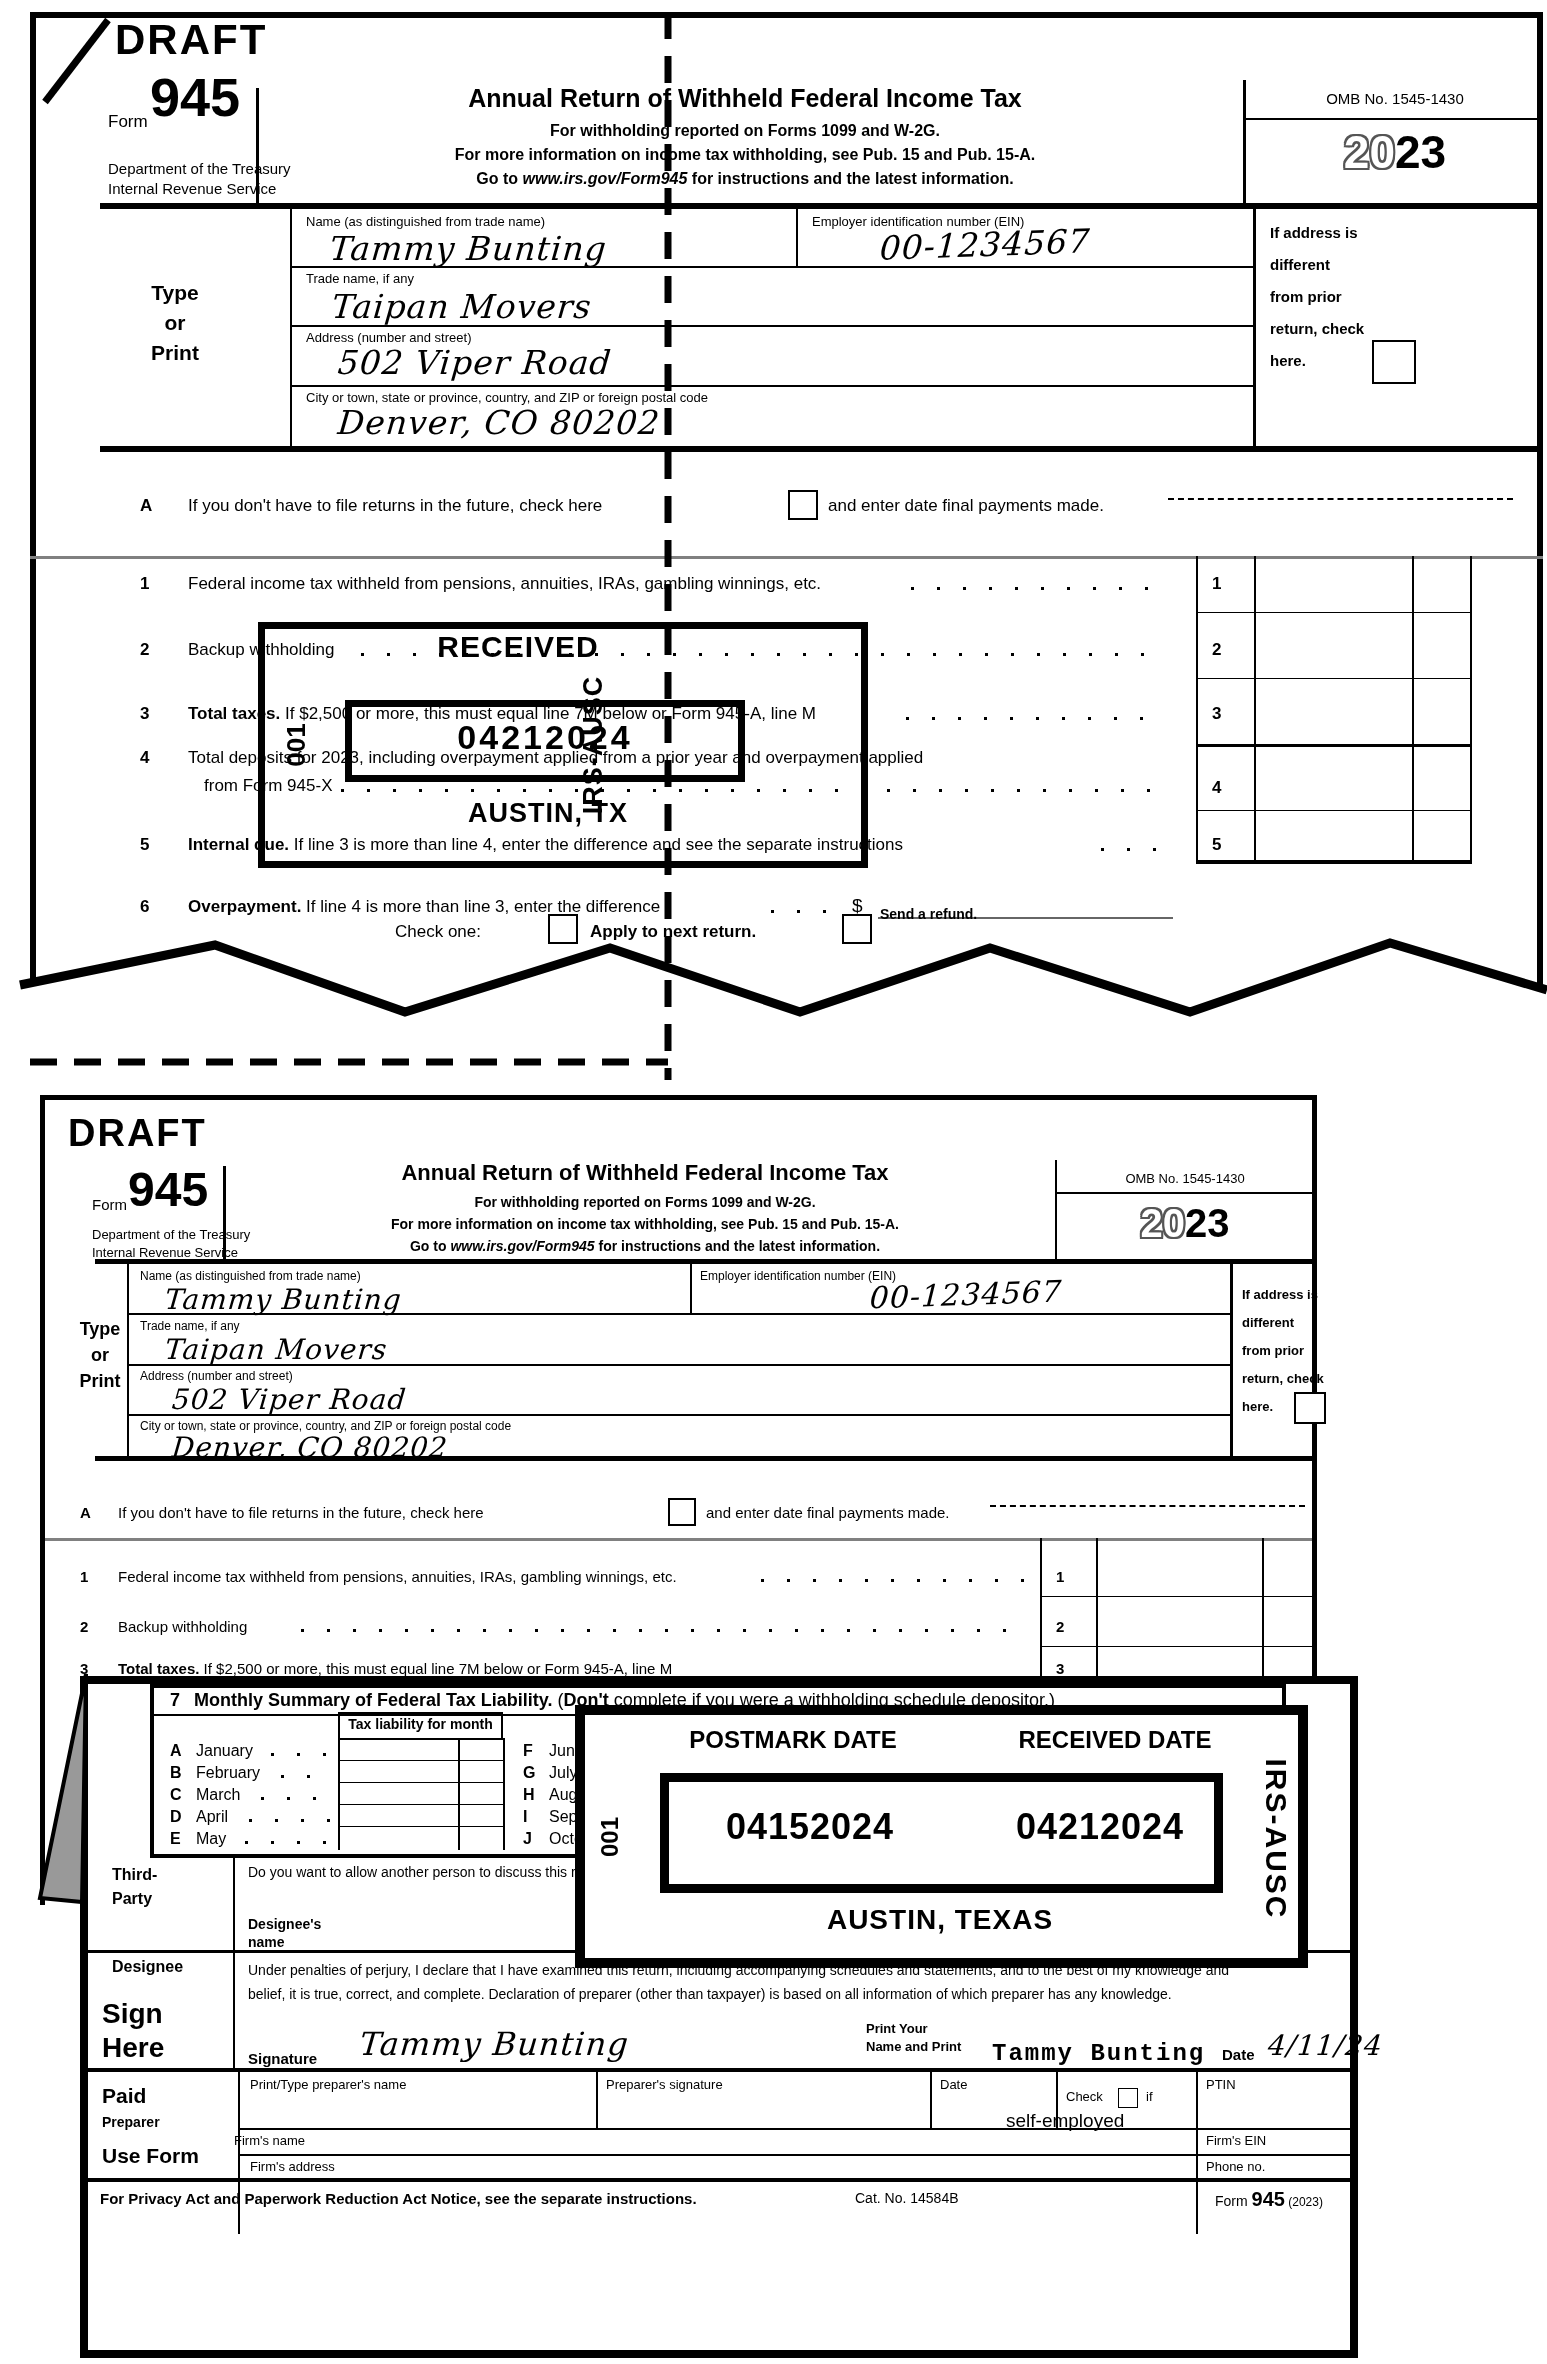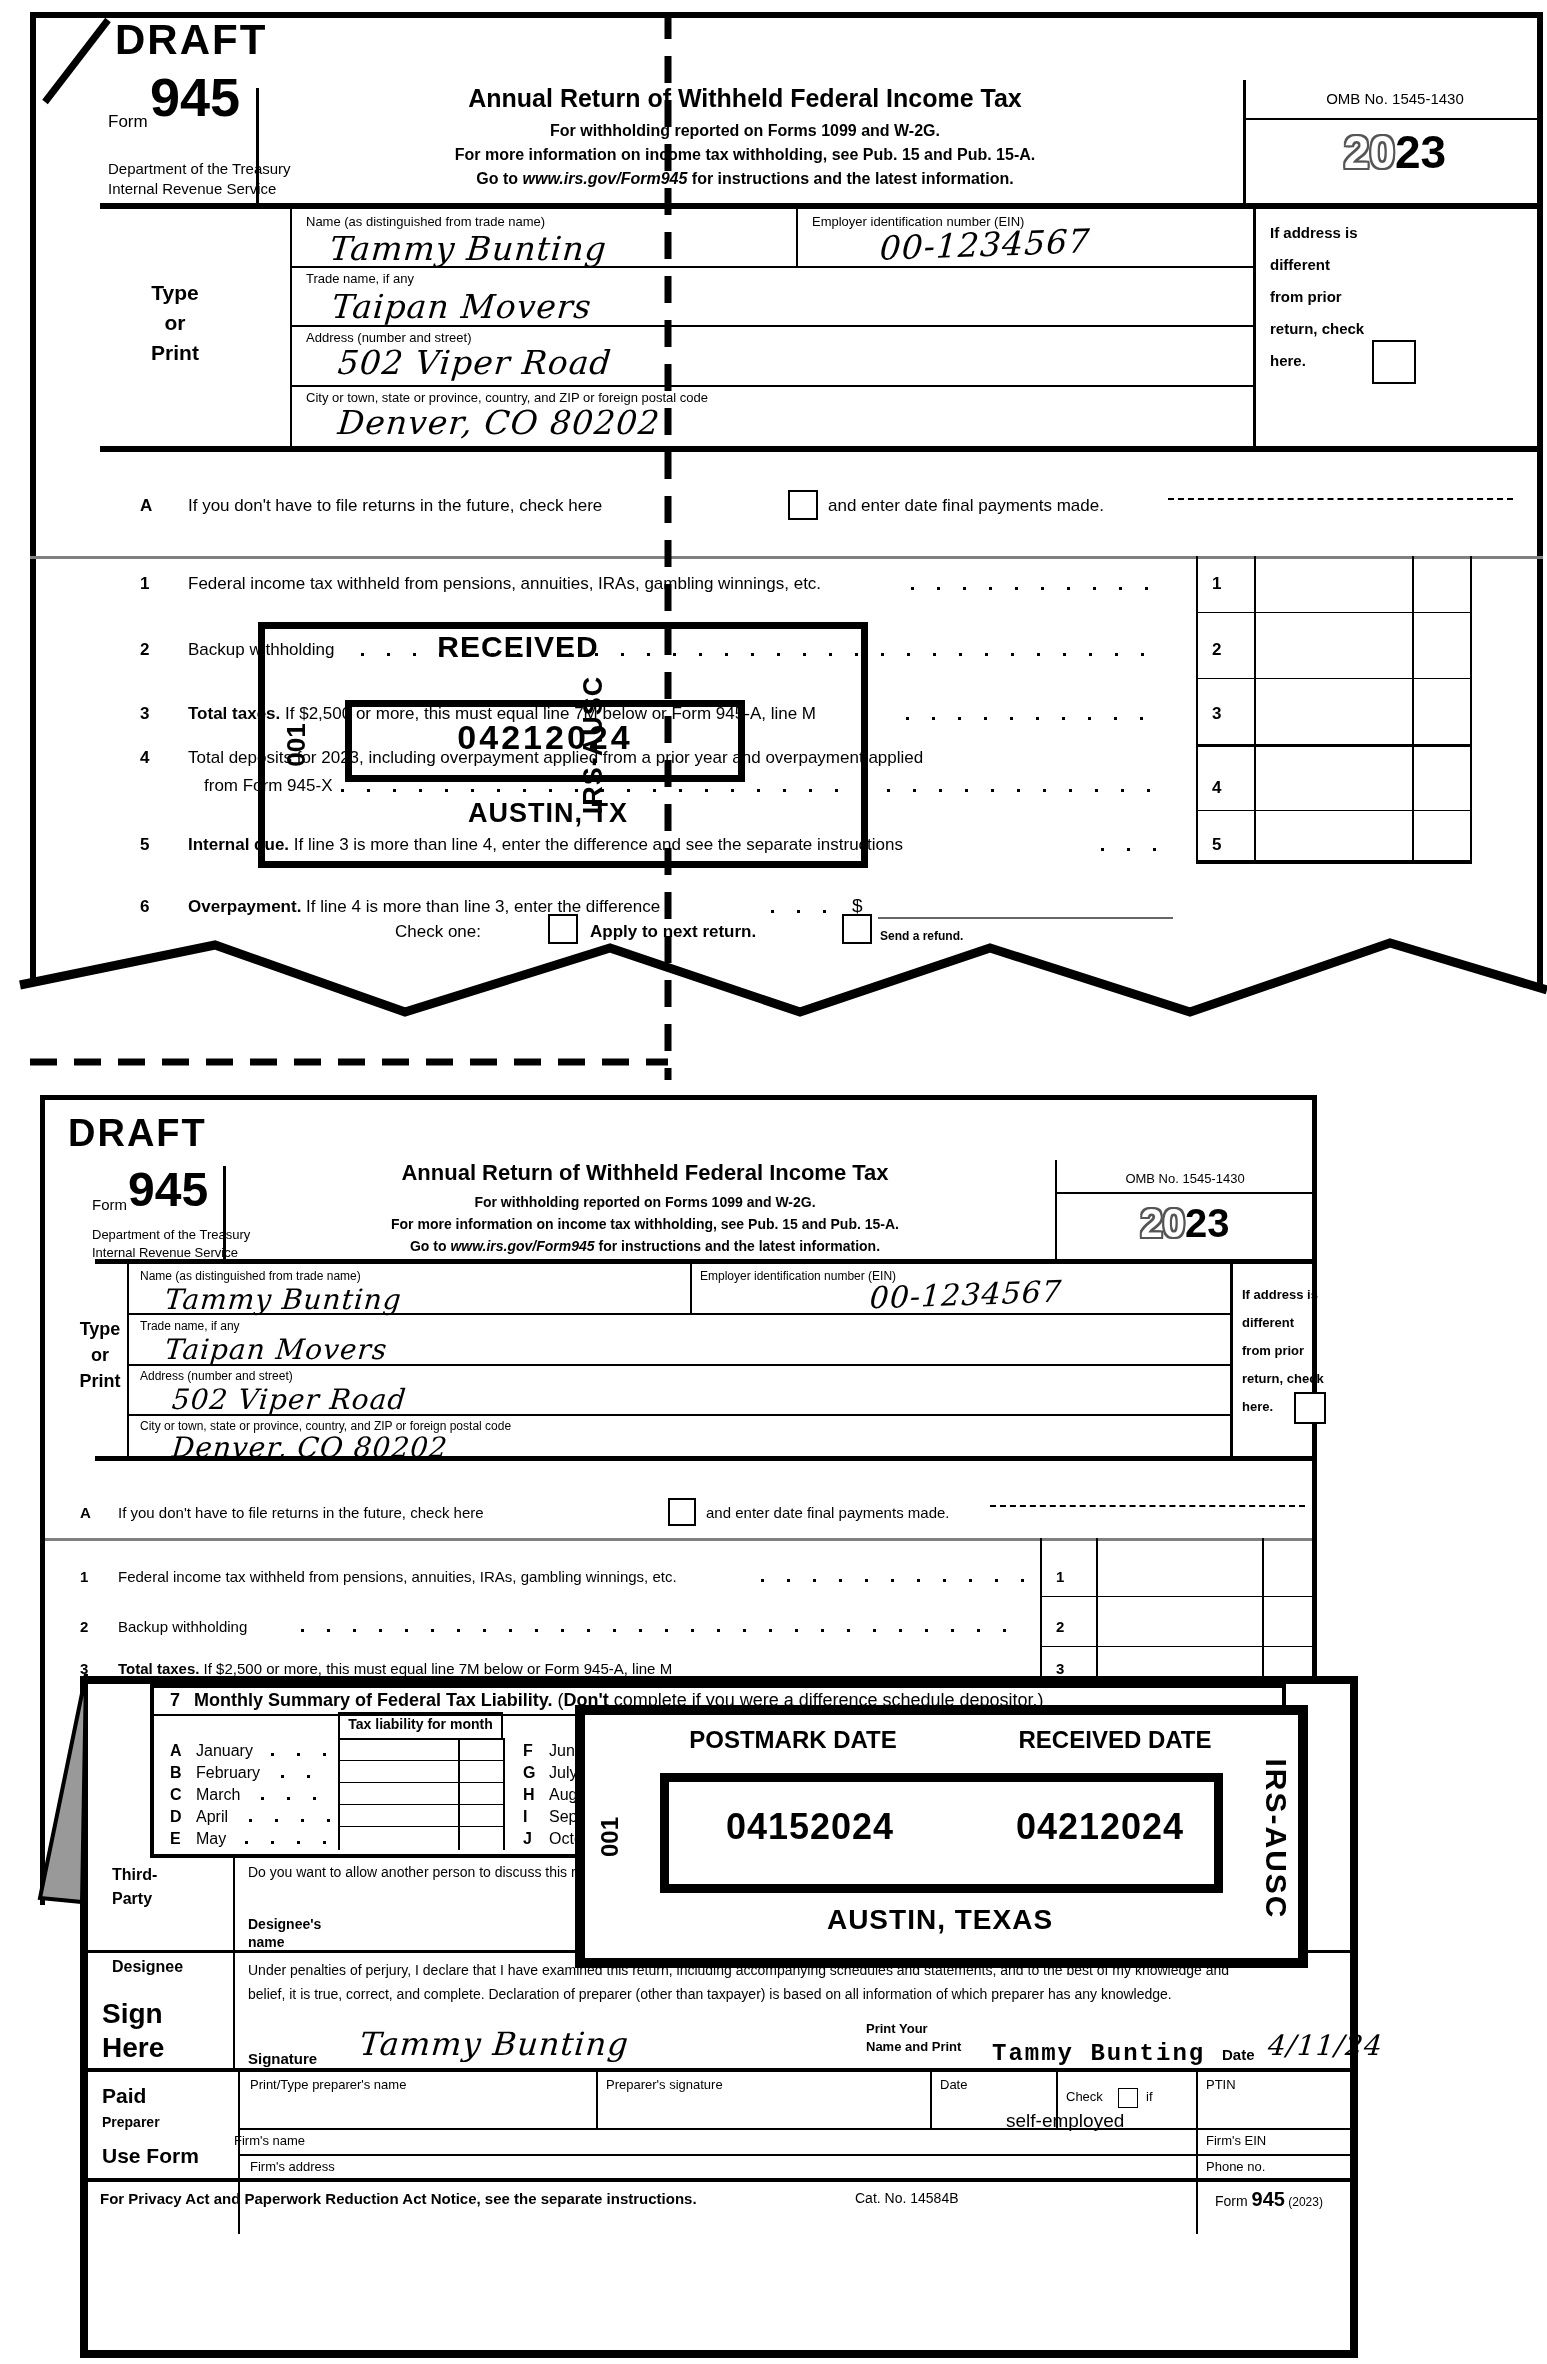--- a/index.html
+++ b/index.html
@@ -138,7 +138,7 @@
     <div class="cb" style="left:548px;top:914px;width:26px;height:26px"></div>
     <div class="t b" style="left:590px;top:922px;font-size:17px">Apply to next return.</div>
     <div class="cb" style="left:842px;top:914px;width:26px;height:26px"></div>
-    <div class="t b" style="left:880px;top:930px;font-size:12px">Send a refund.</div>
+    <div class="t b" style="left:880px;top:906px;font-size:14px">Send a refund.</div>
 
     <div class="bx" style="left:258px;top:622px;width:596px;height:232px;border-width:7px"></div>
     <div class="t b c" style="left:278px;top:630px;width:480px;font-size:30px;letter-spacing:1px">RECEIVED</div>

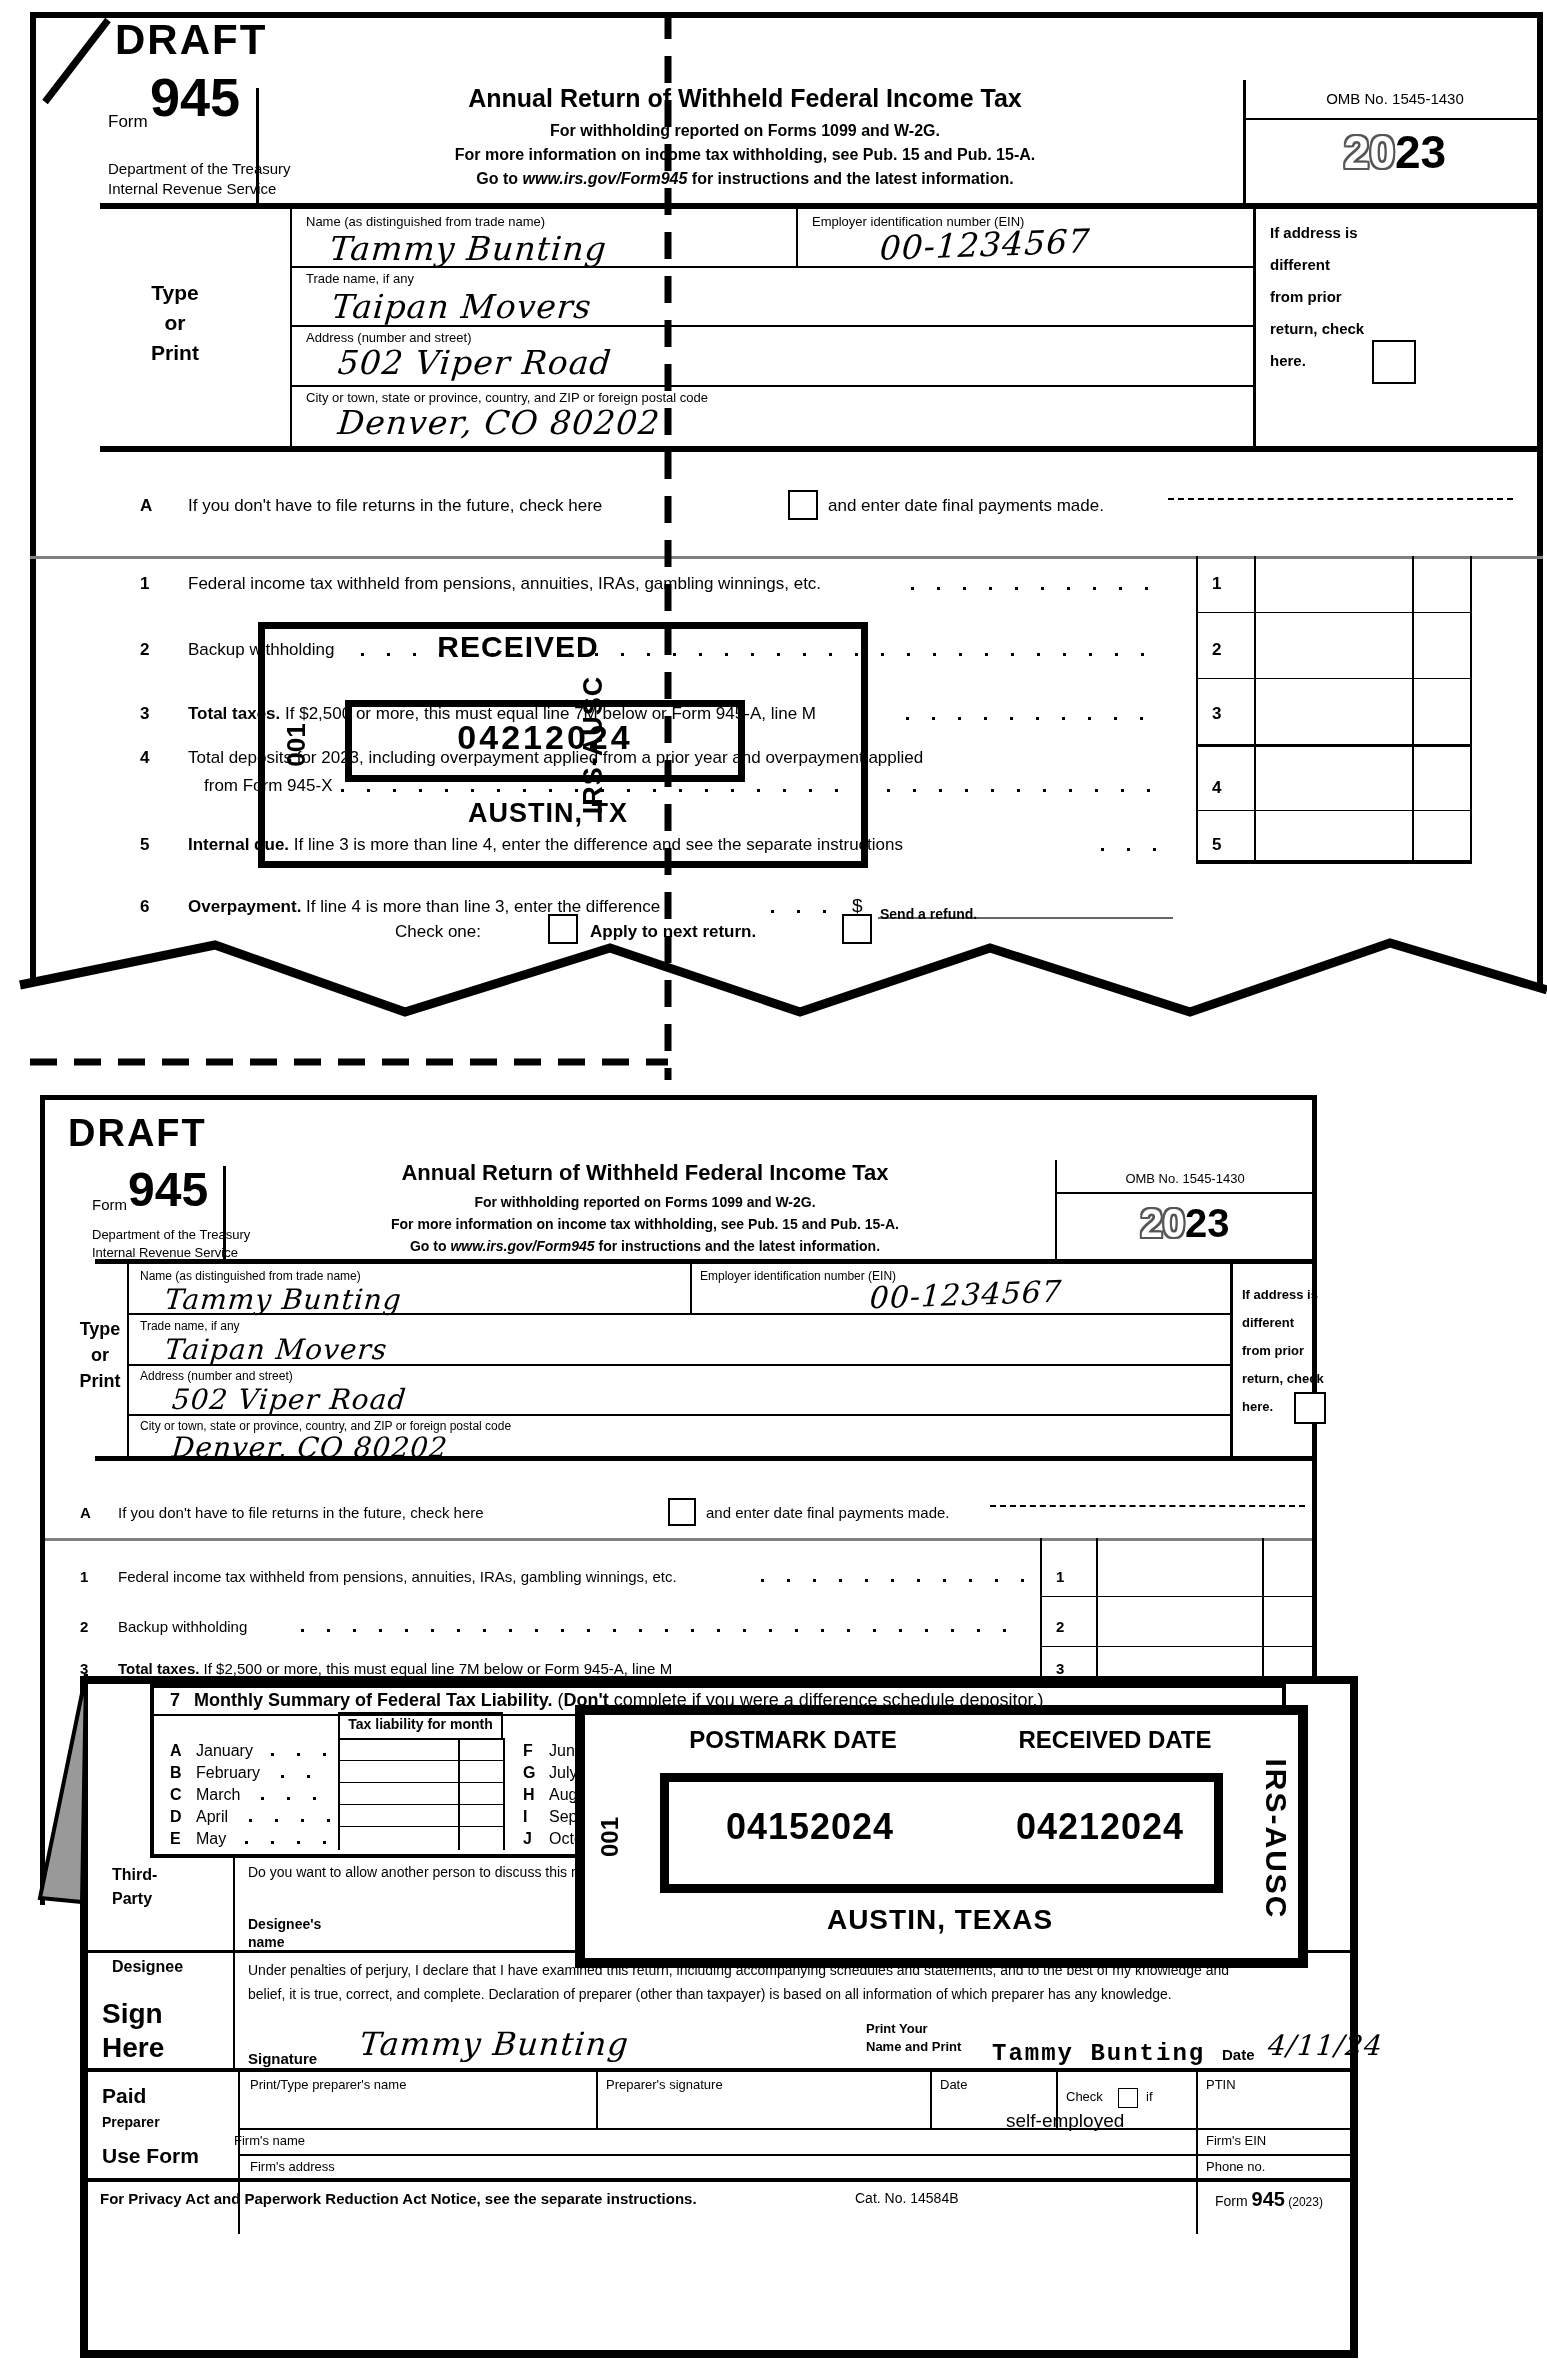--- a/index.html
+++ b/index.html
@@ -250,7 +250,7 @@
   <div class="lyr" style="z-index:5">
 
     <div class="bx" style="left:150px;top:1684px;width:1128px;height:166px;border-width:4px"></div>
-    <div class="t" style="left:170px;top:1690px;font-size:18px"><span class="b">7</span><span style="display:inline-block;width:14px"></span><span class="b">Monthly Summary of Federal Tax Liability.</span><span> (</span><span class="b">Don't</span><span> complete if you were a difference schedule depositor.)</span></div>
+    <div class="t" style="left:170px;top:1690px;font-size:18px"><span class="b">7</span><span style="display:inline-block;width:14px"></span><span class="b">Monthly Summary of Federal Tax Liability.</span><span> (</span><span class="b">Don't</span><span> complete if you were a withholding schedule depositor.)</span></div>
     <div class="r" style="left:154px;top:1714px;width:1124px;height:2px"></div>
 
     <div class="bx" style="left:338px;top:1712px;width:161px;height:24px;border-width:2px"></div>

